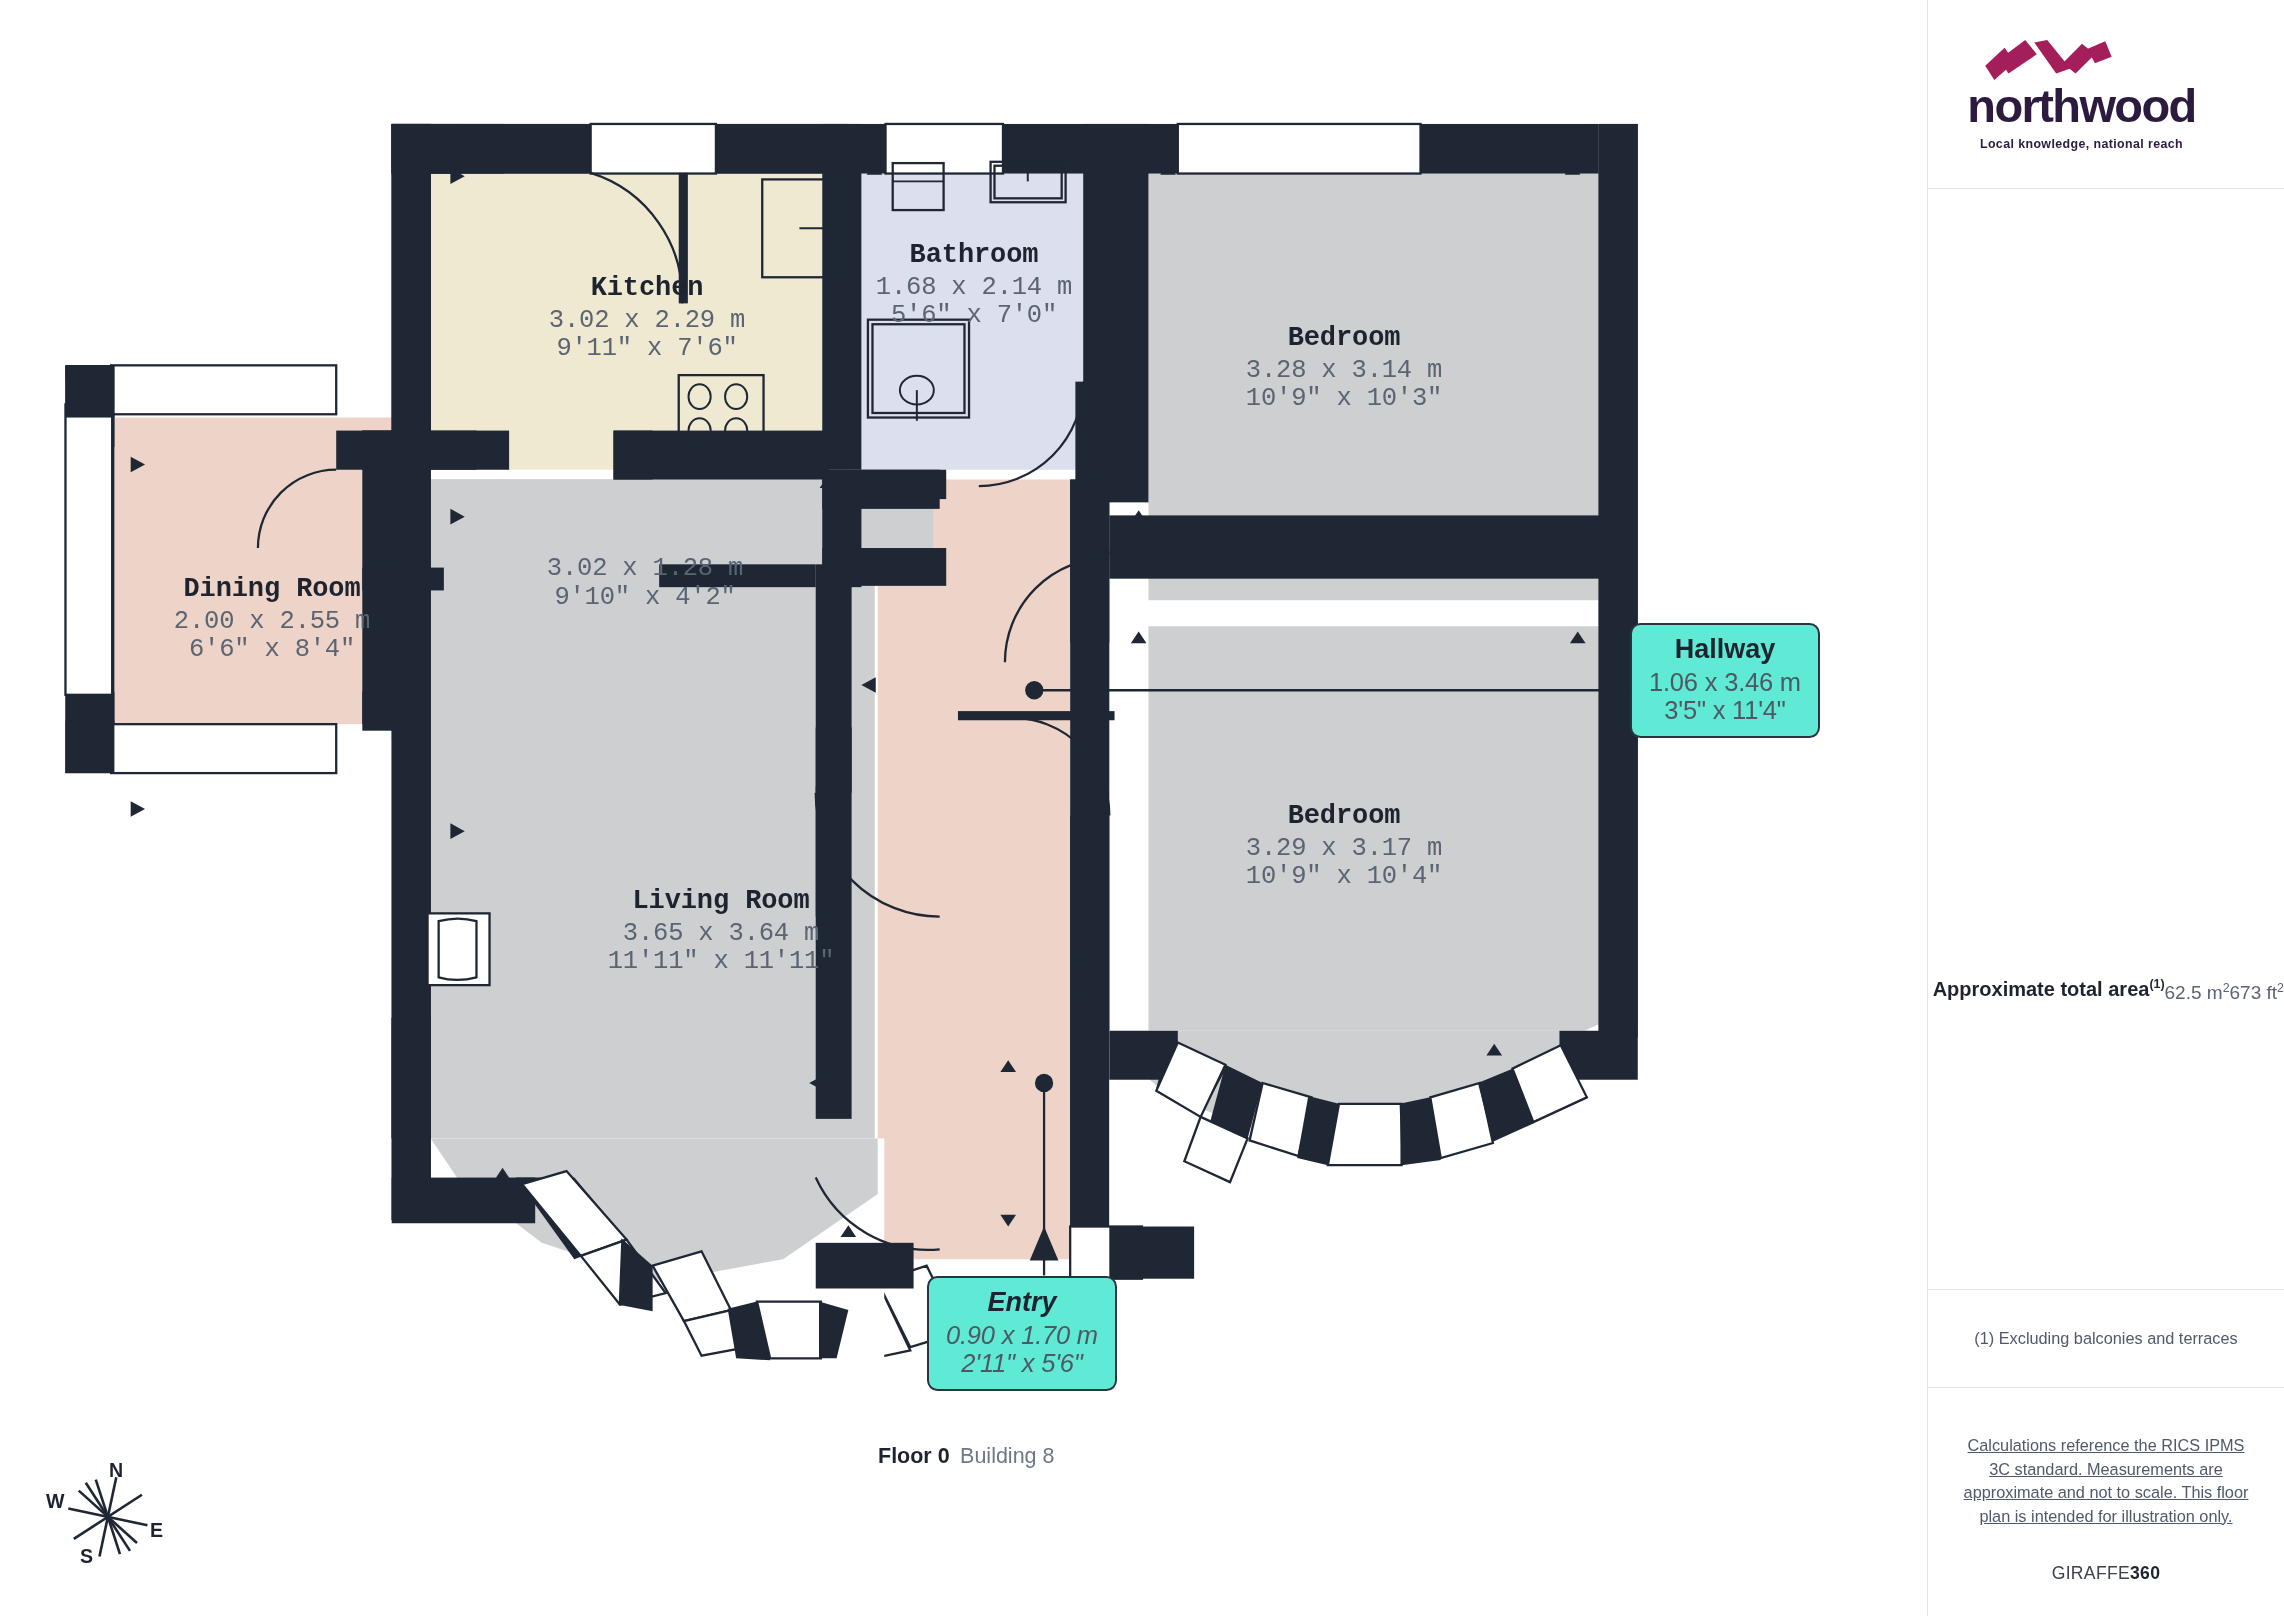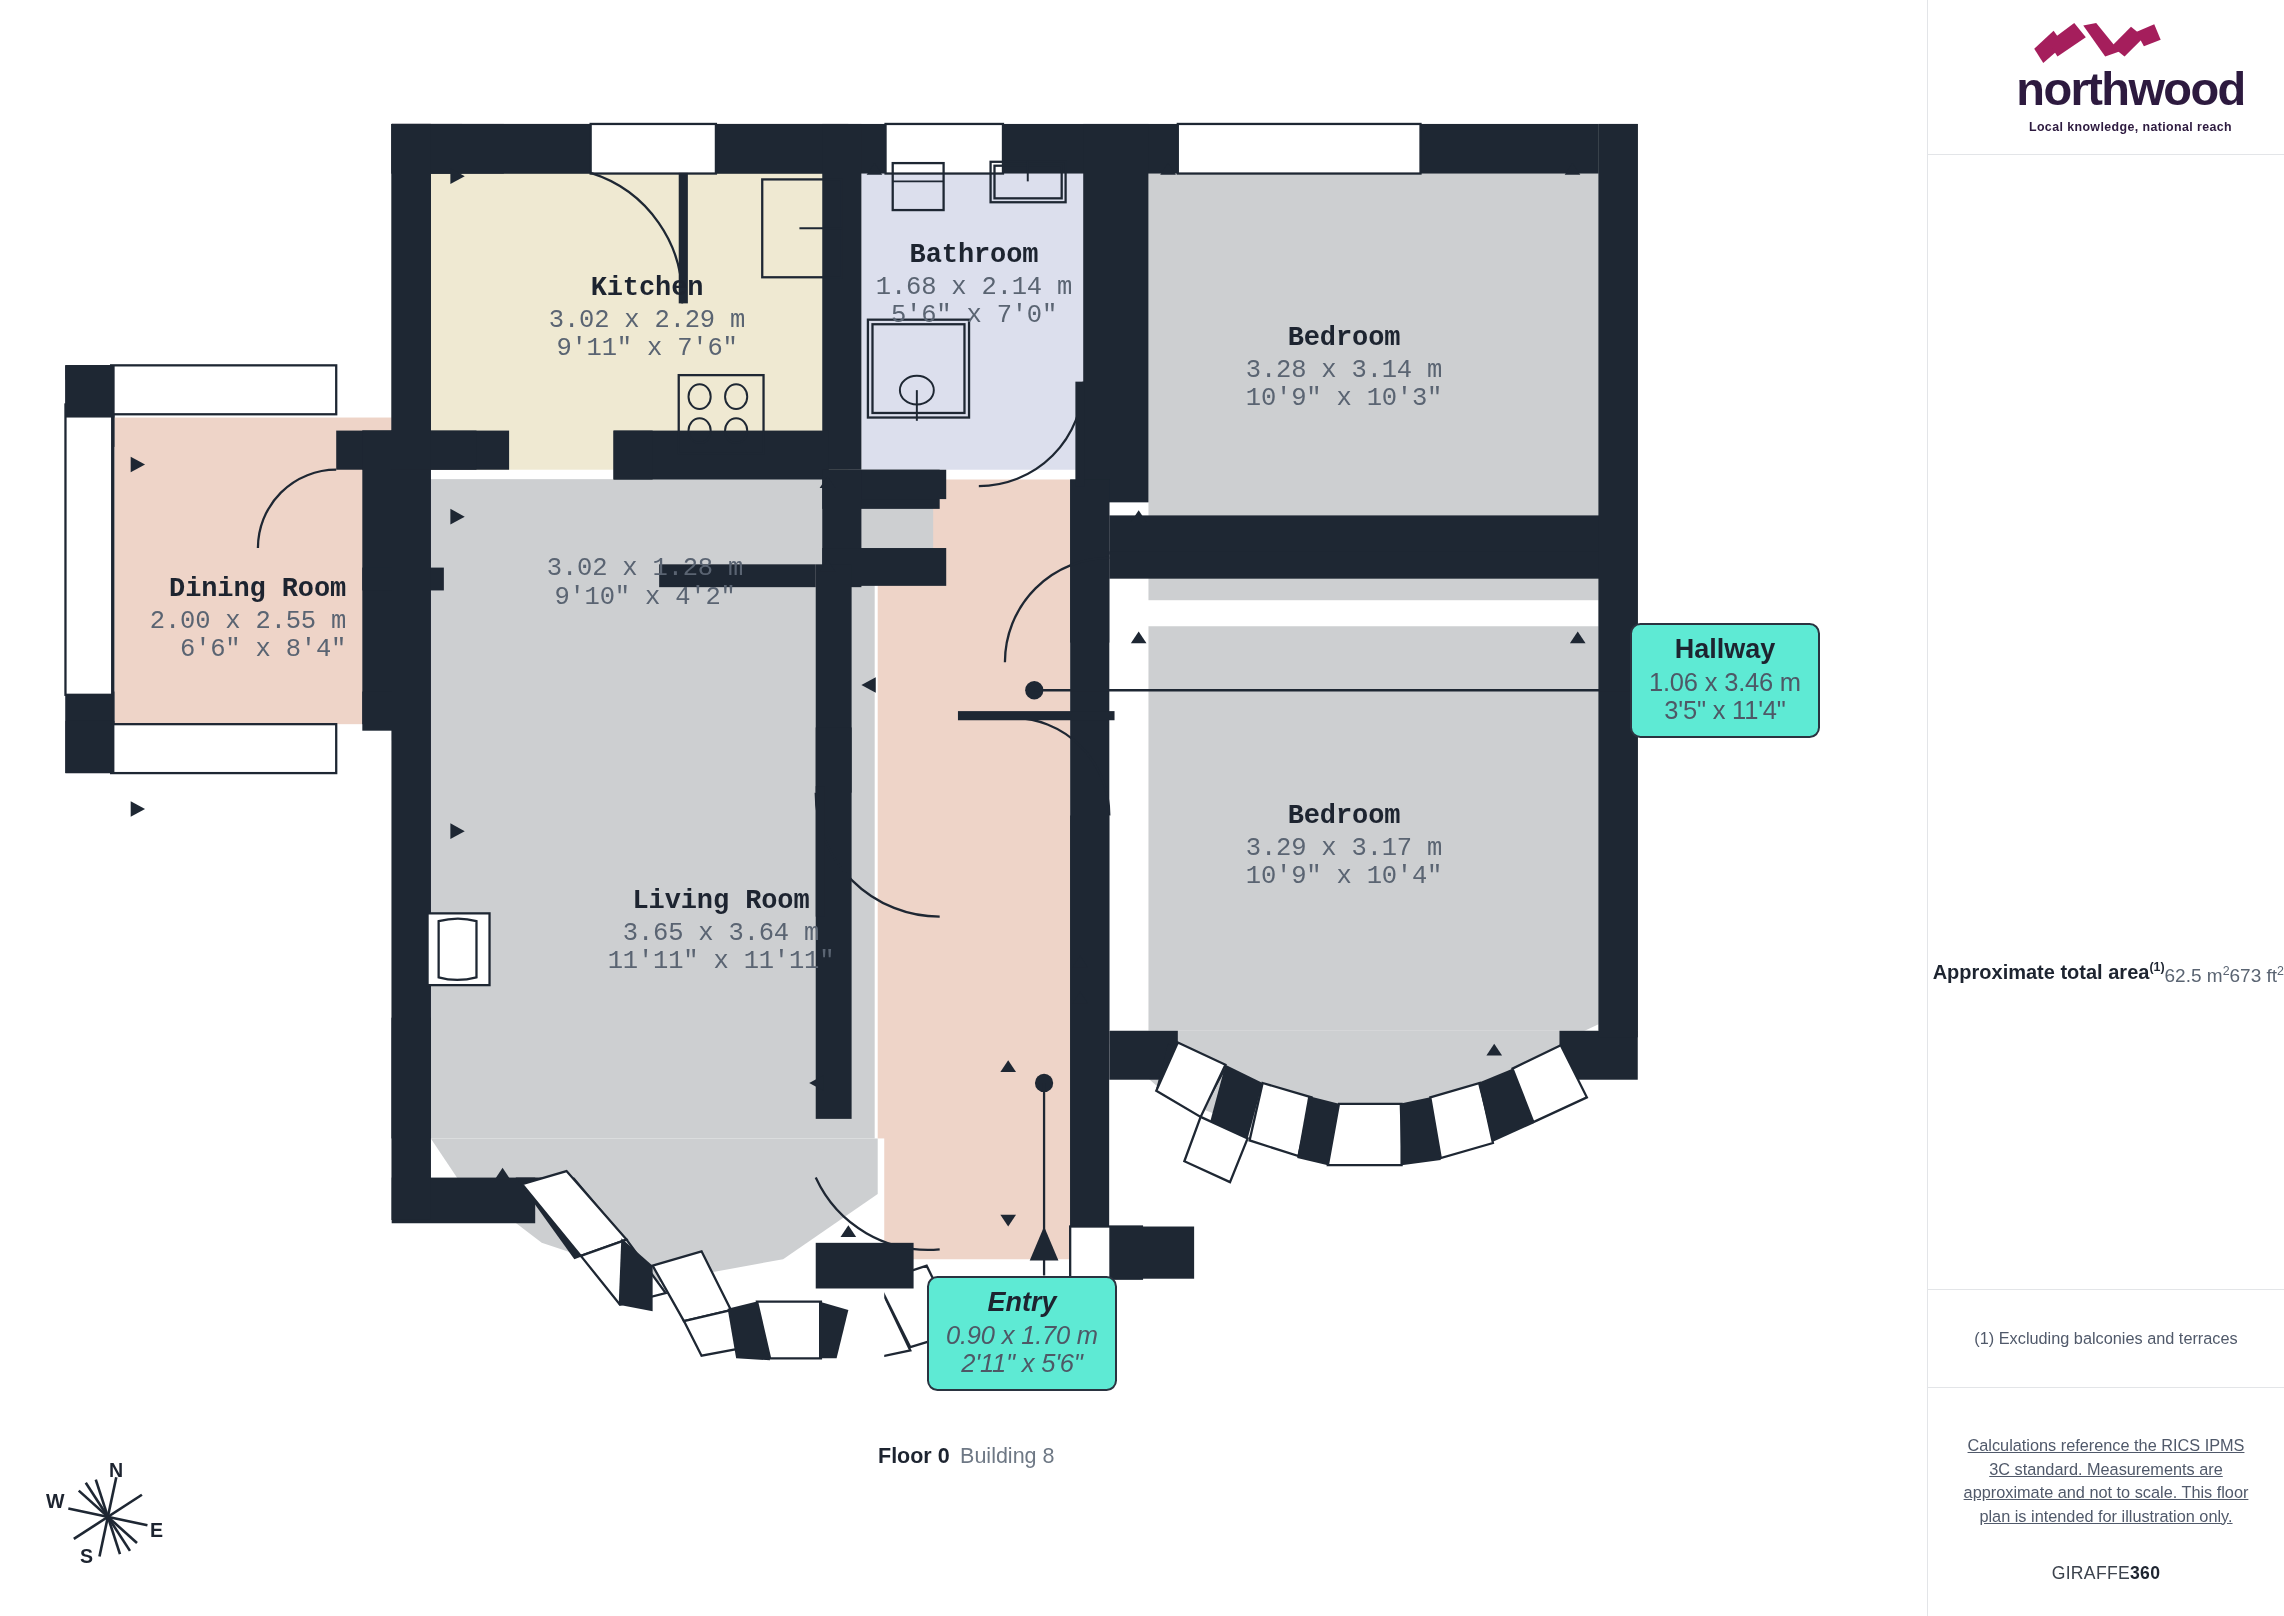--- a/index.html
+++ b/index.html
@@ -140,9 +140,9 @@
     text-align: center;
   }
   #brand-cell {
-    height: 155px;
+    height: 189px;
     display: flex;
-    align-items: flex-end;
+    align-items: flex-start;
     justify-content: center;
     flex-direction: column;
     padding-top: 3px;

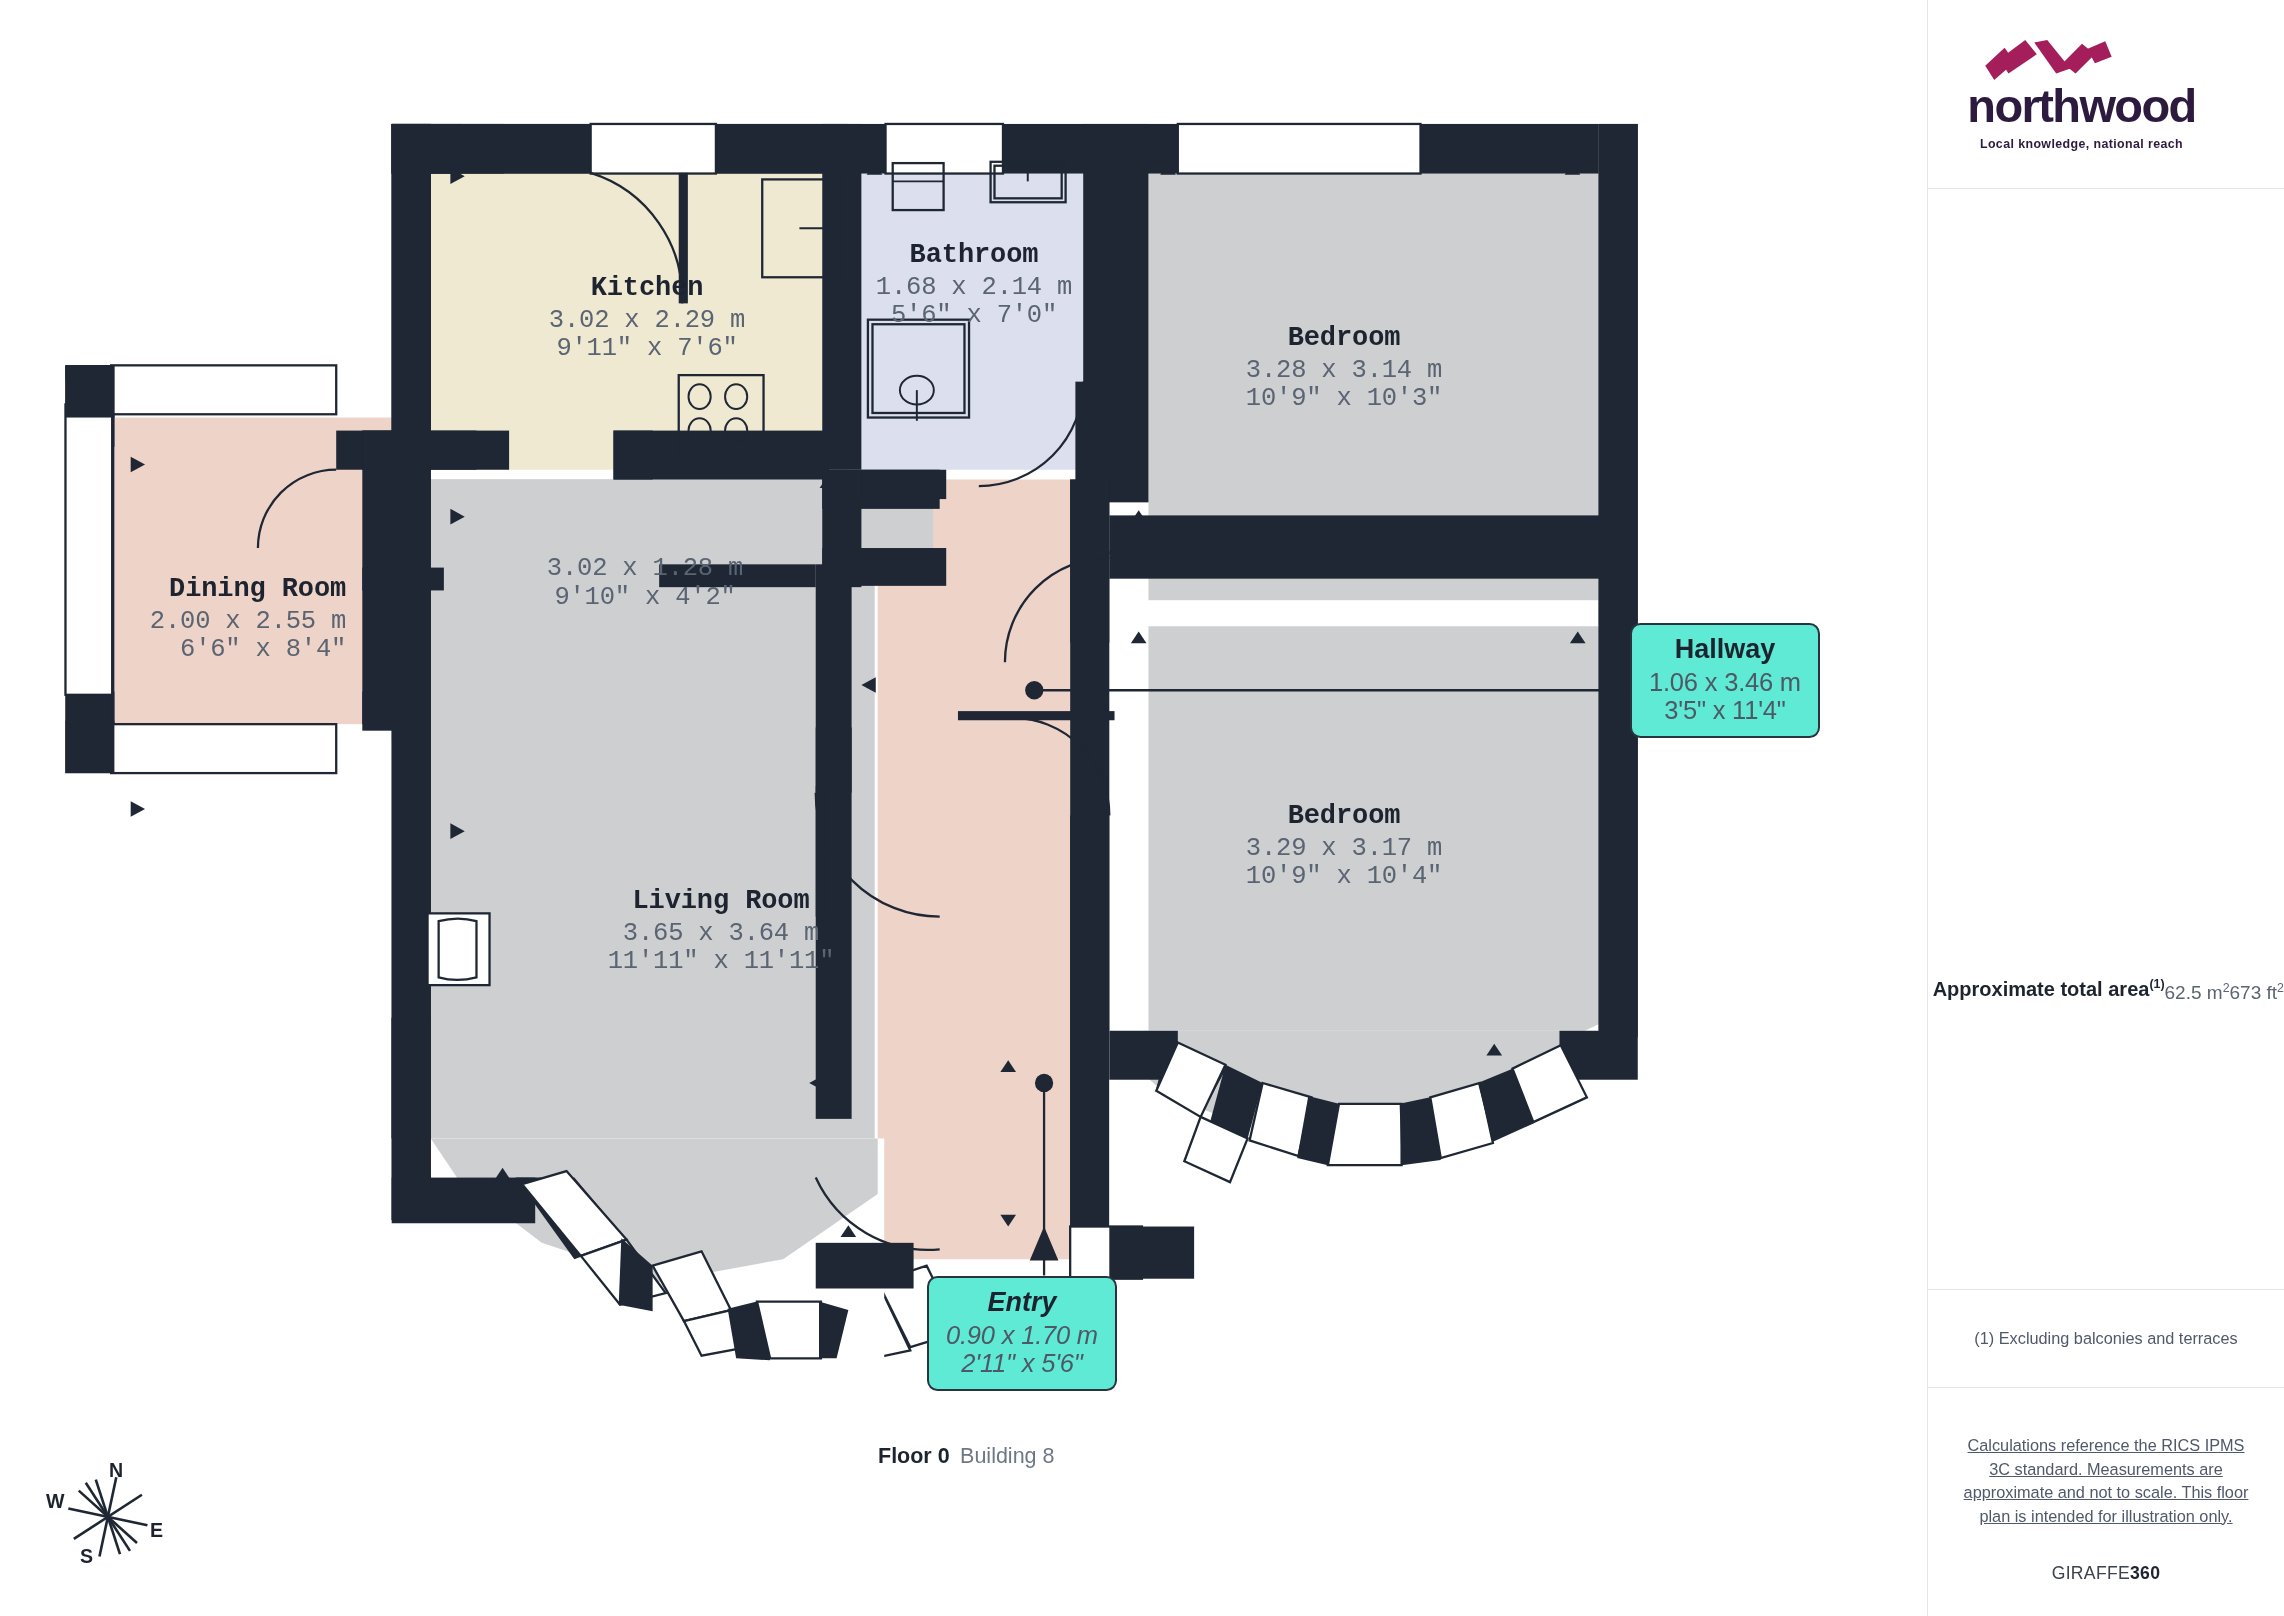--- a/index.html
+++ b/index.html
@@ -506,7 +506,7 @@
       <span class="rl-dim">10'9" x 10'3"</span>
     </div>
 
-    <div class="room-label" style="left:248px; top:574px;text-align:right;">
+    <div class="room-label" style="left:272px; top:574px;">
       <span class="rl-name">Dining Room</span>
       <span class="rl-dim">2.00 x 2.55 m</span>
       <span class="rl-dim">6'6" x 8'4"</span>

